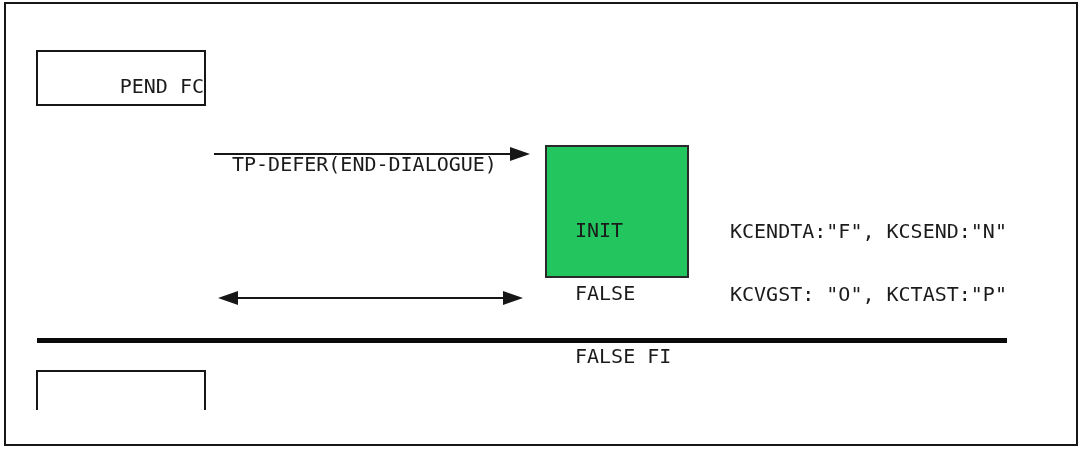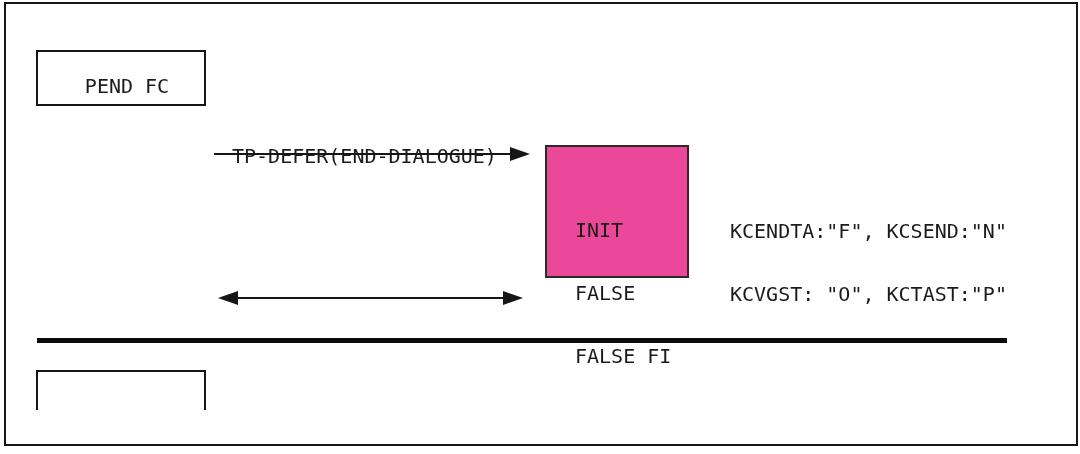--- a/index.html
+++ b/index.html
@@ -39,7 +39,7 @@
     position: absolute;
     left: 12px; right: 0;
     top: 24px;
-    text-align: center;
+    text-align: right;
   }
   .request-lines { left: 232px; top: 104px; }
   .hline { background: #161616; height: 2px; }

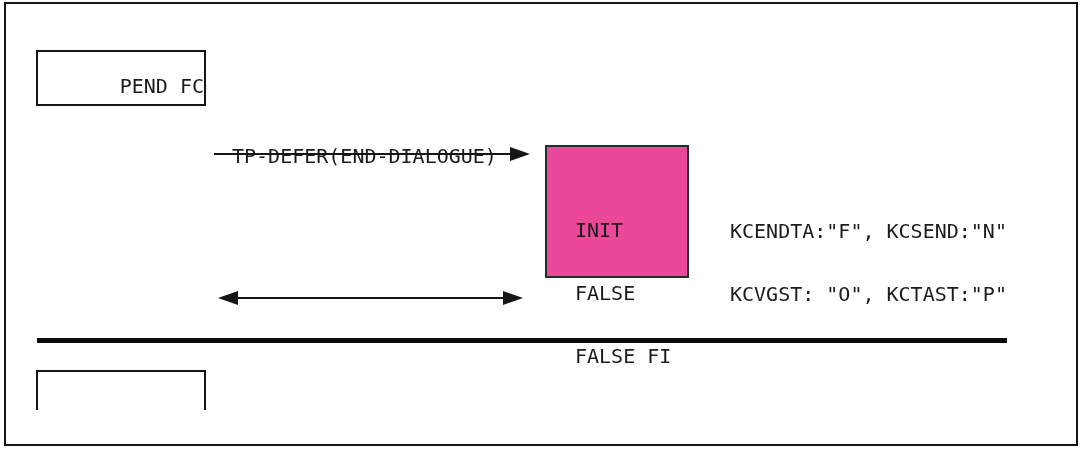--- a/index.html
+++ b/index.html
@@ -41,7 +41,7 @@
     top: 24px;
     text-align: right;
   }
-  .request-lines { left: 232px; top: 104px; }
+  .request-lines { left: 232px; top: 112px; }
   .hline { background: #161616; height: 2px; }
   .arrow-right-head {
     width: 0; height: 0;

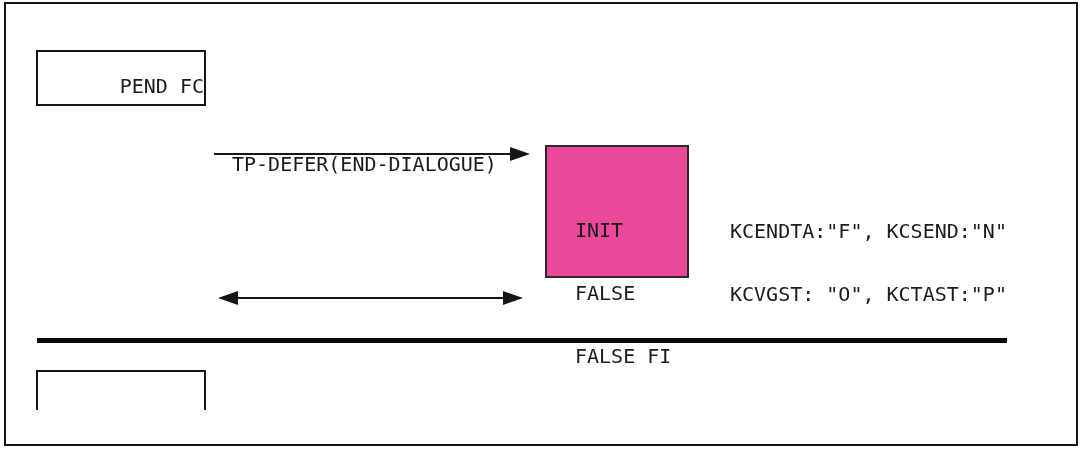--- a/index.html
+++ b/index.html
@@ -59,7 +59,7 @@
     left: 545px; top: 145px;
     width: 144px; height: 133px;
     border: 2px solid #2a2a2a;
-    background: #ec4899;
+    background: #22c55e;
     box-sizing: border-box;
   }
   .program-box .program-lines {

